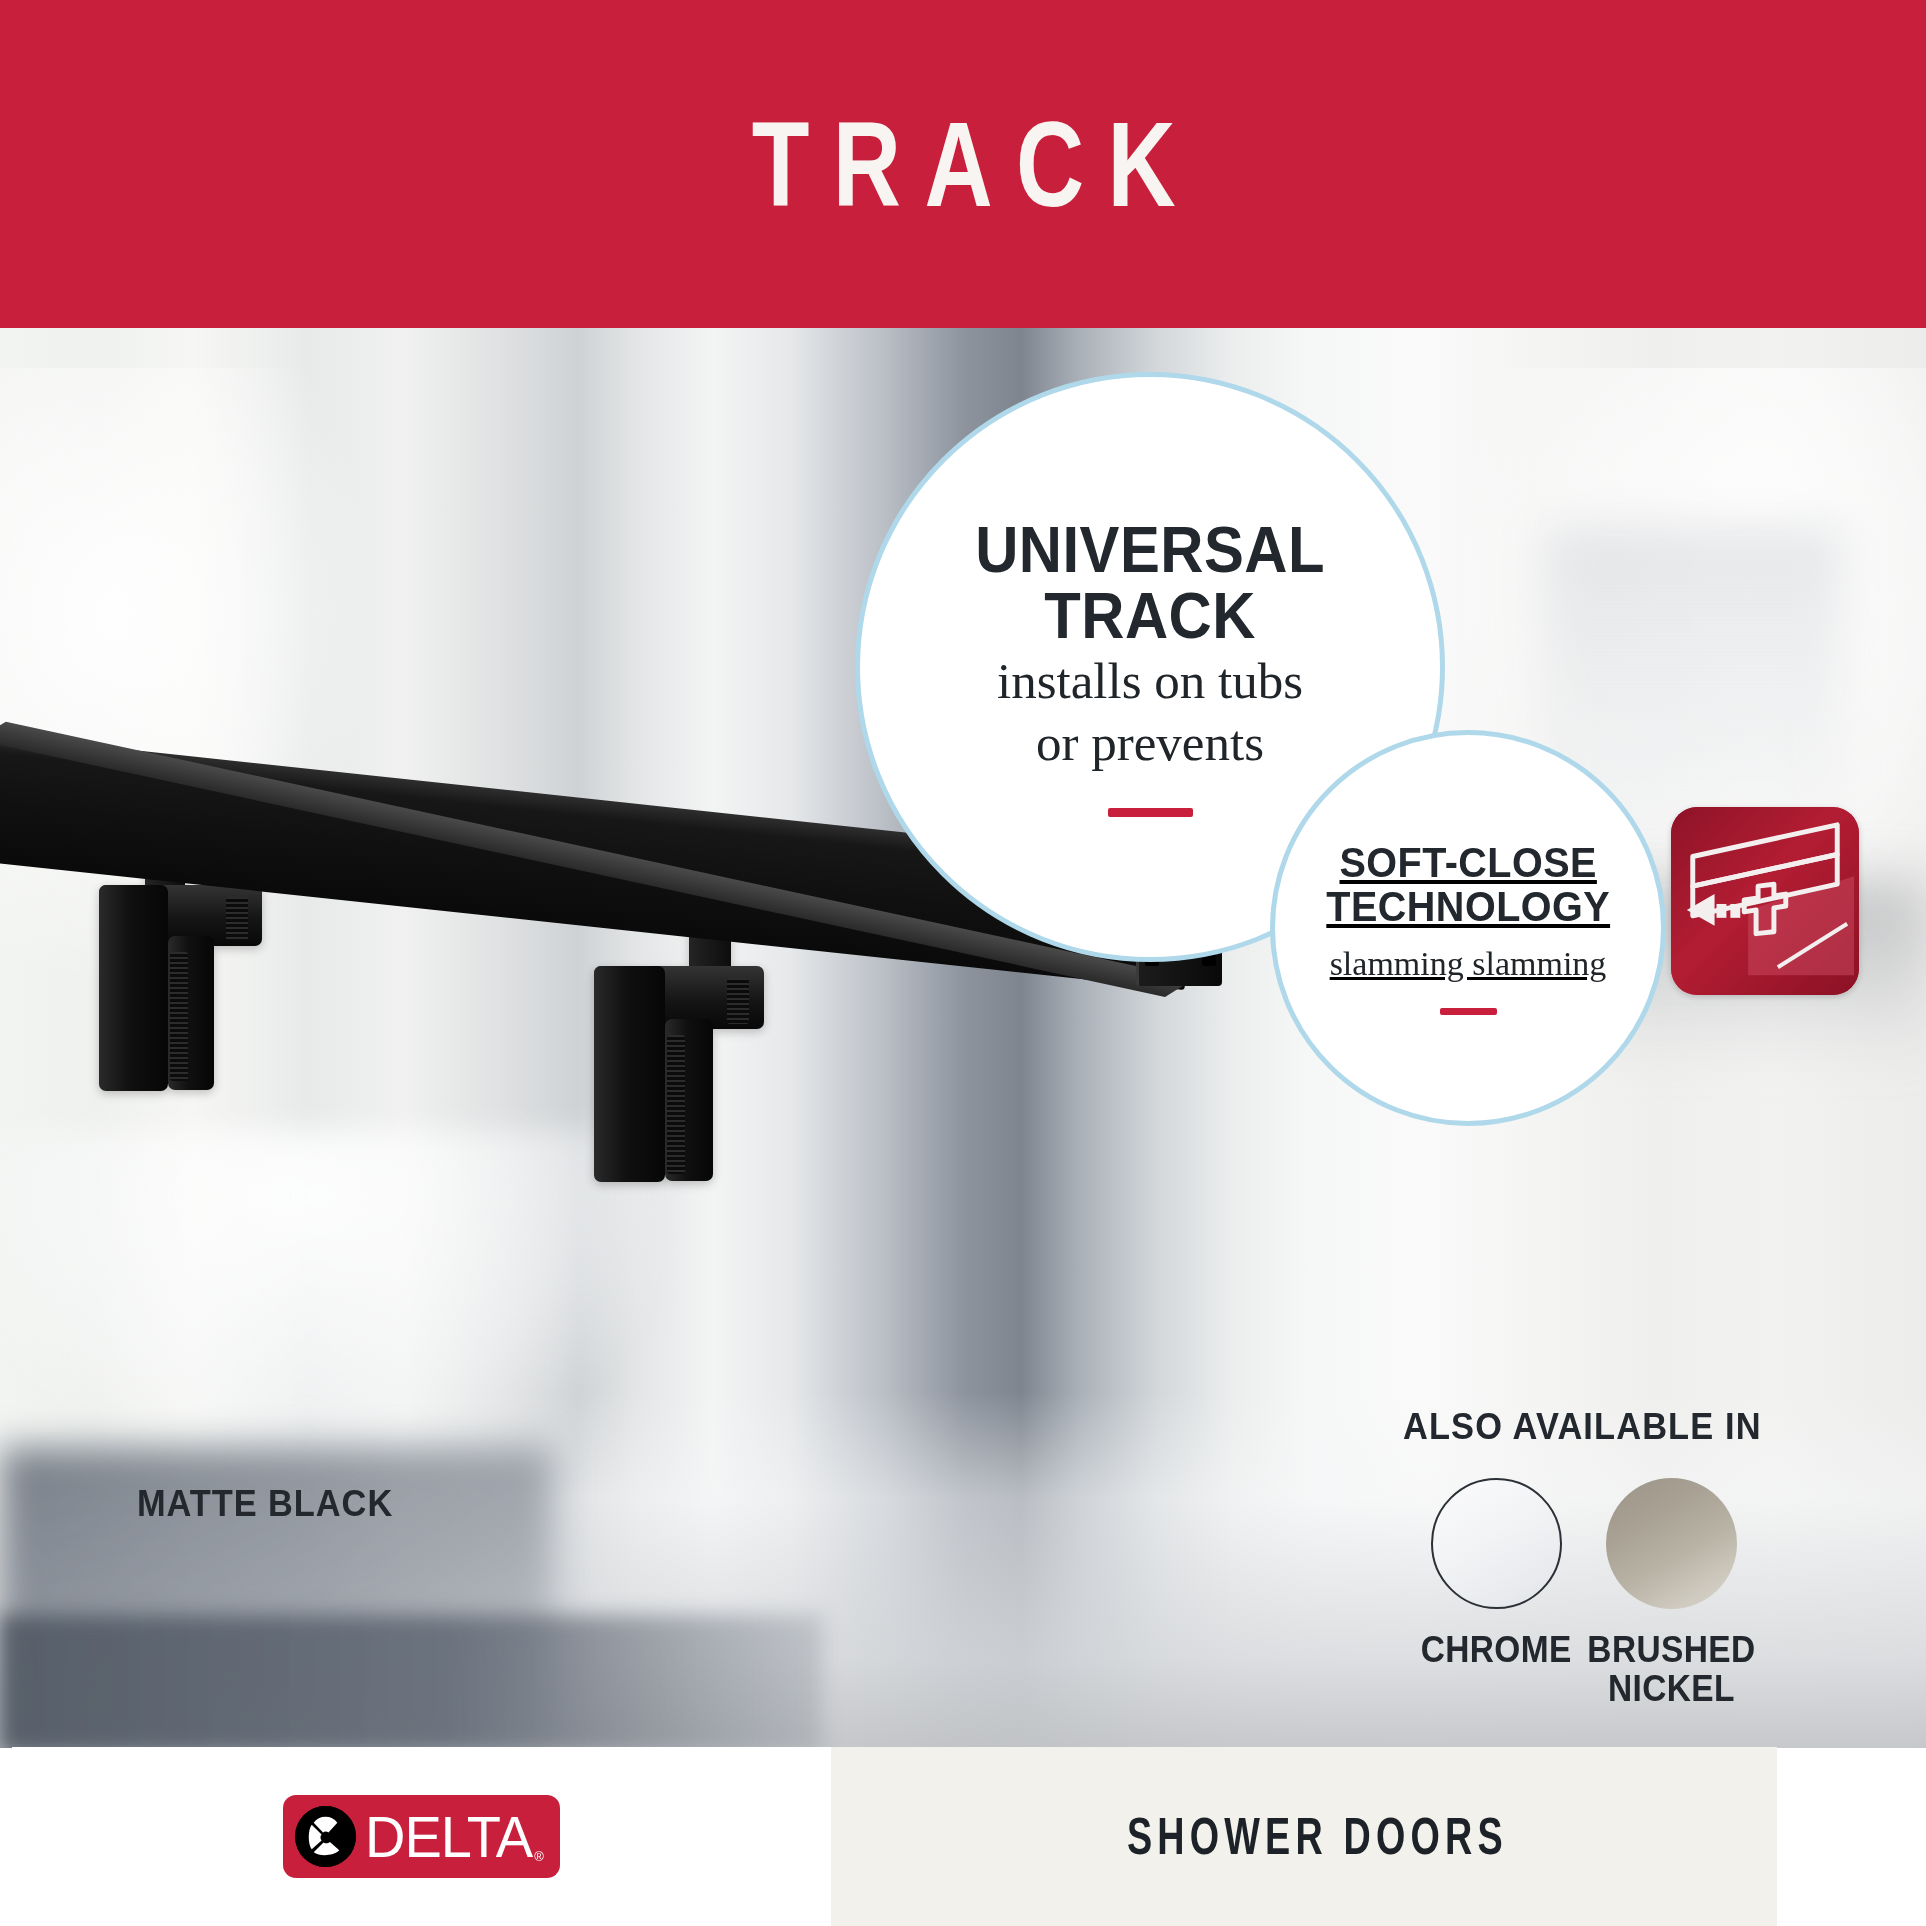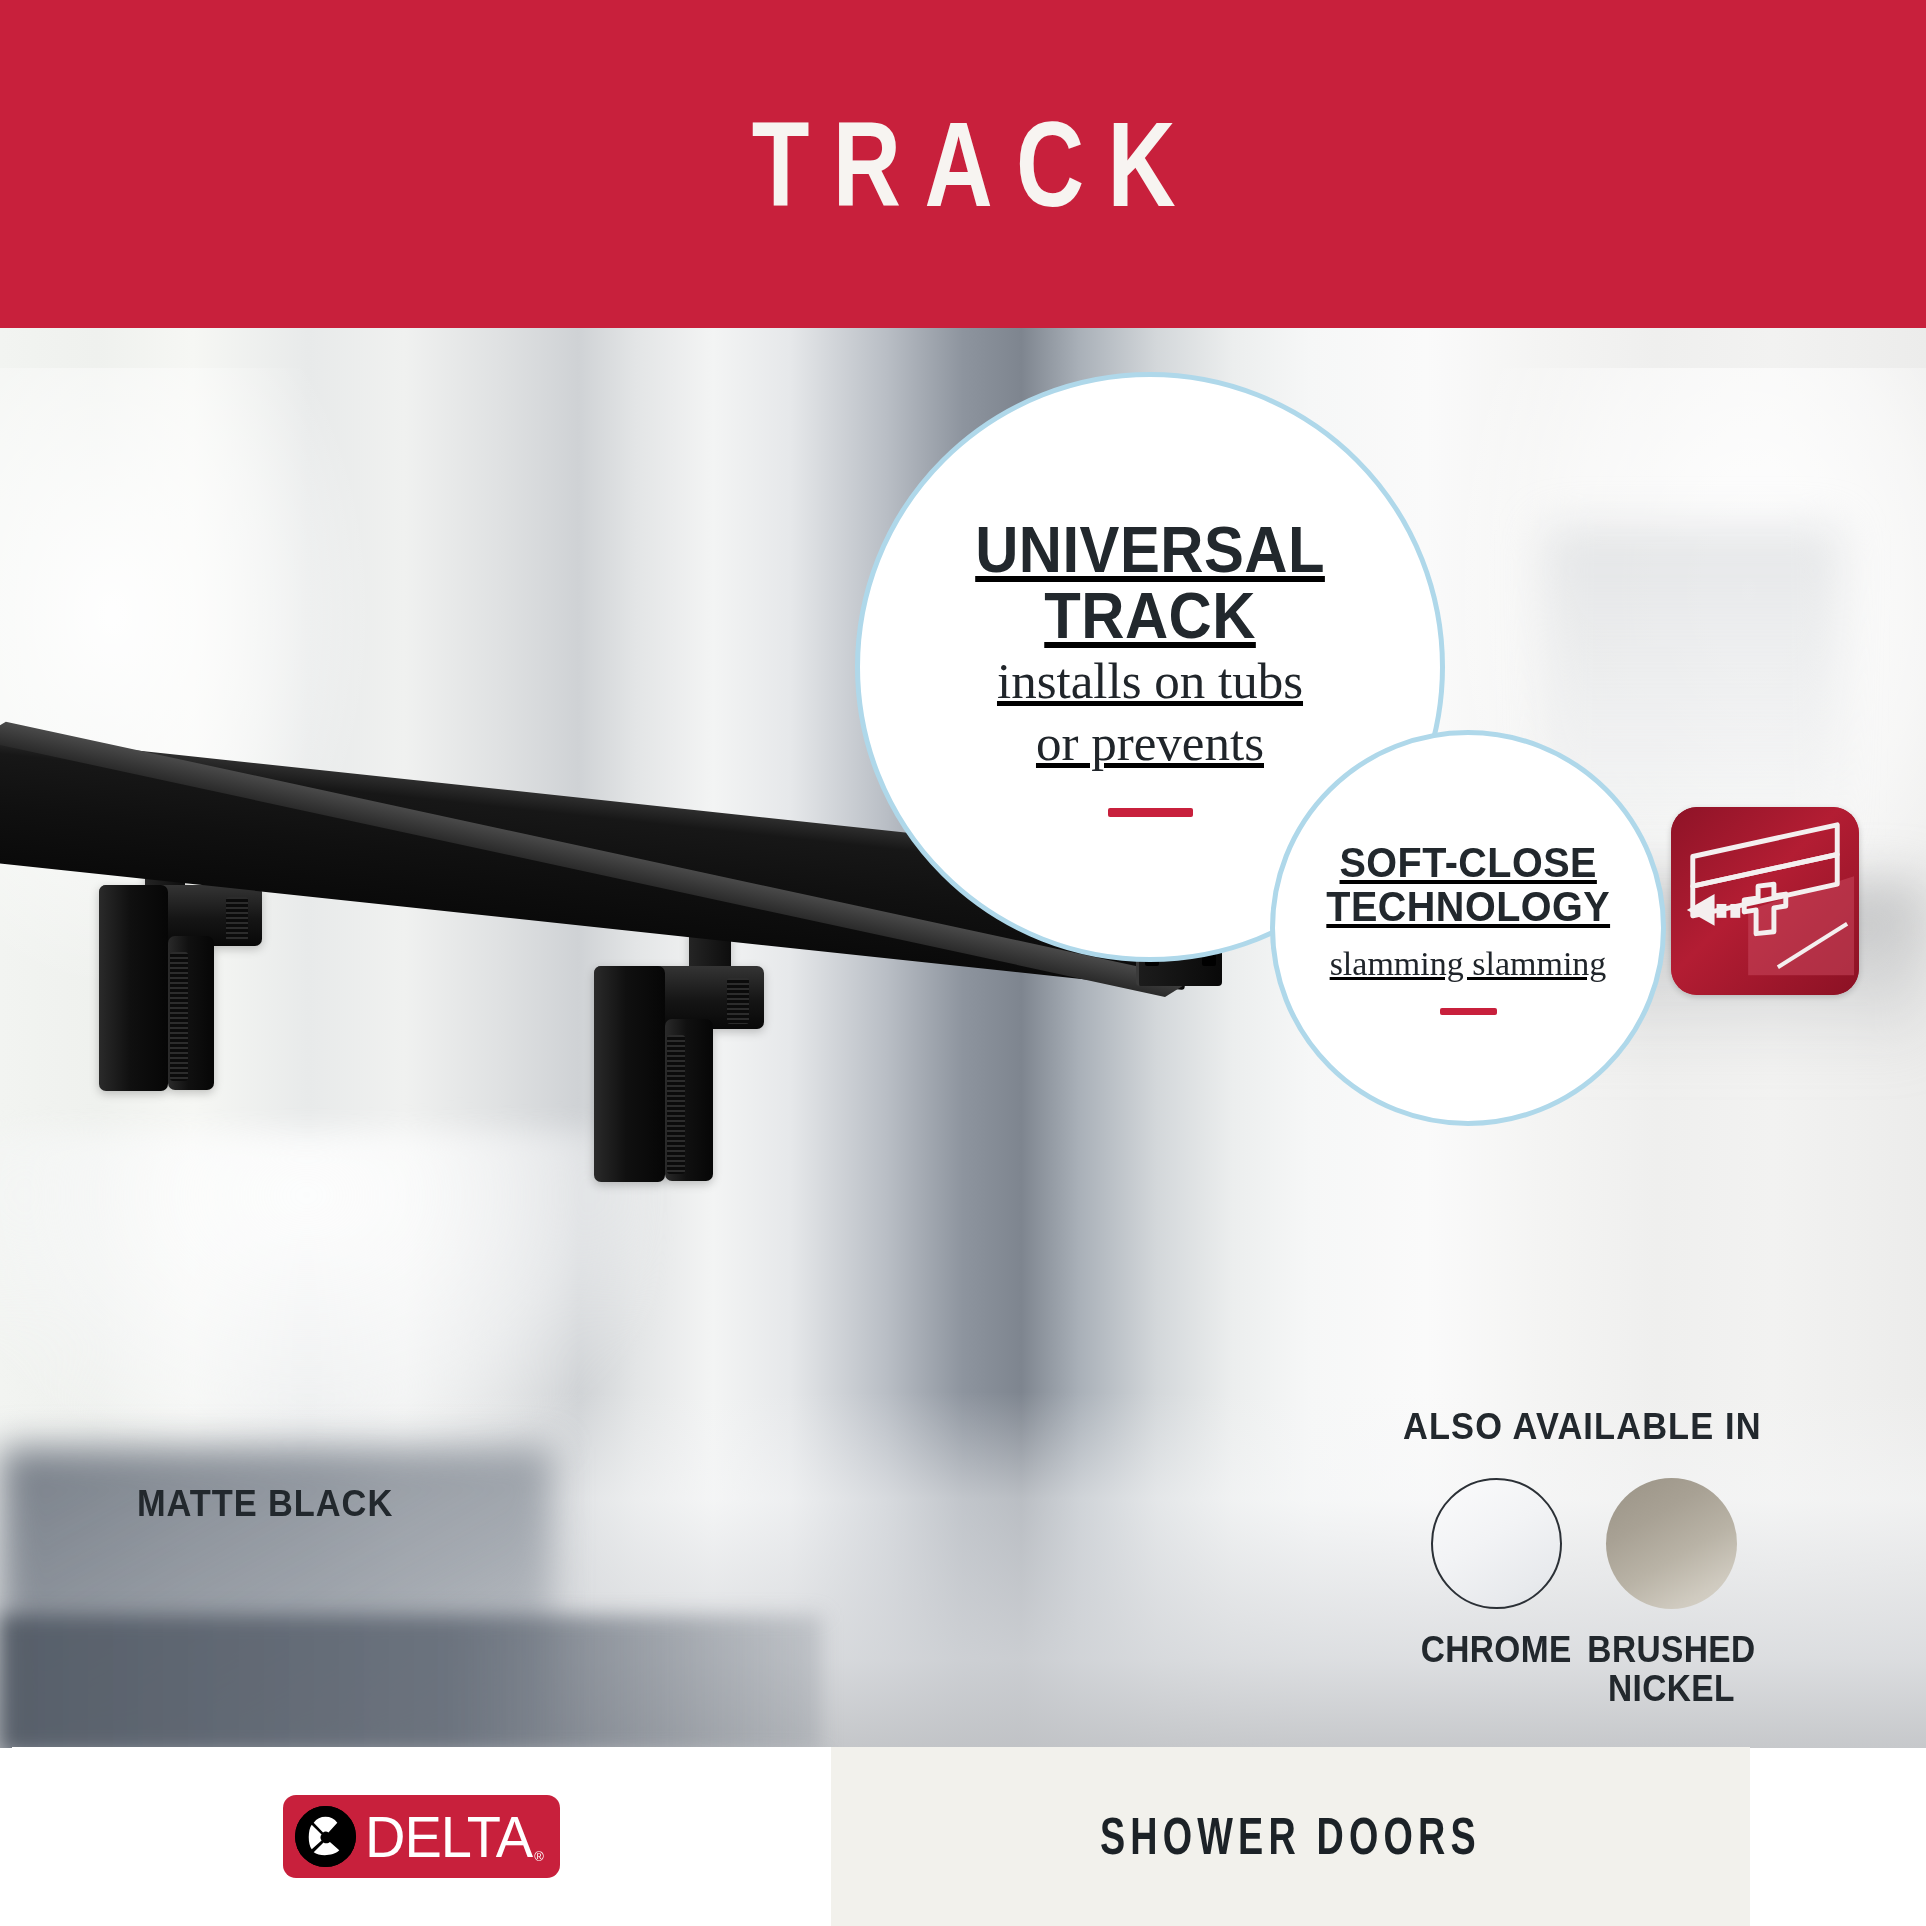--- a/index.html
+++ b/index.html
@@ -438,7 +438,7 @@
 
     <div class="matte-black-label" style="top:1155px;">MATTE BLACK</div>
 
-    <div class="callout callout-universal" style="top:44px;text-decoration:underline;">
+    <div class="callout callout-universal" style="top:44px;">
       <div class="callout-heading">
         <div>UNIVERSAL</div>
         <div>TRACK</div>

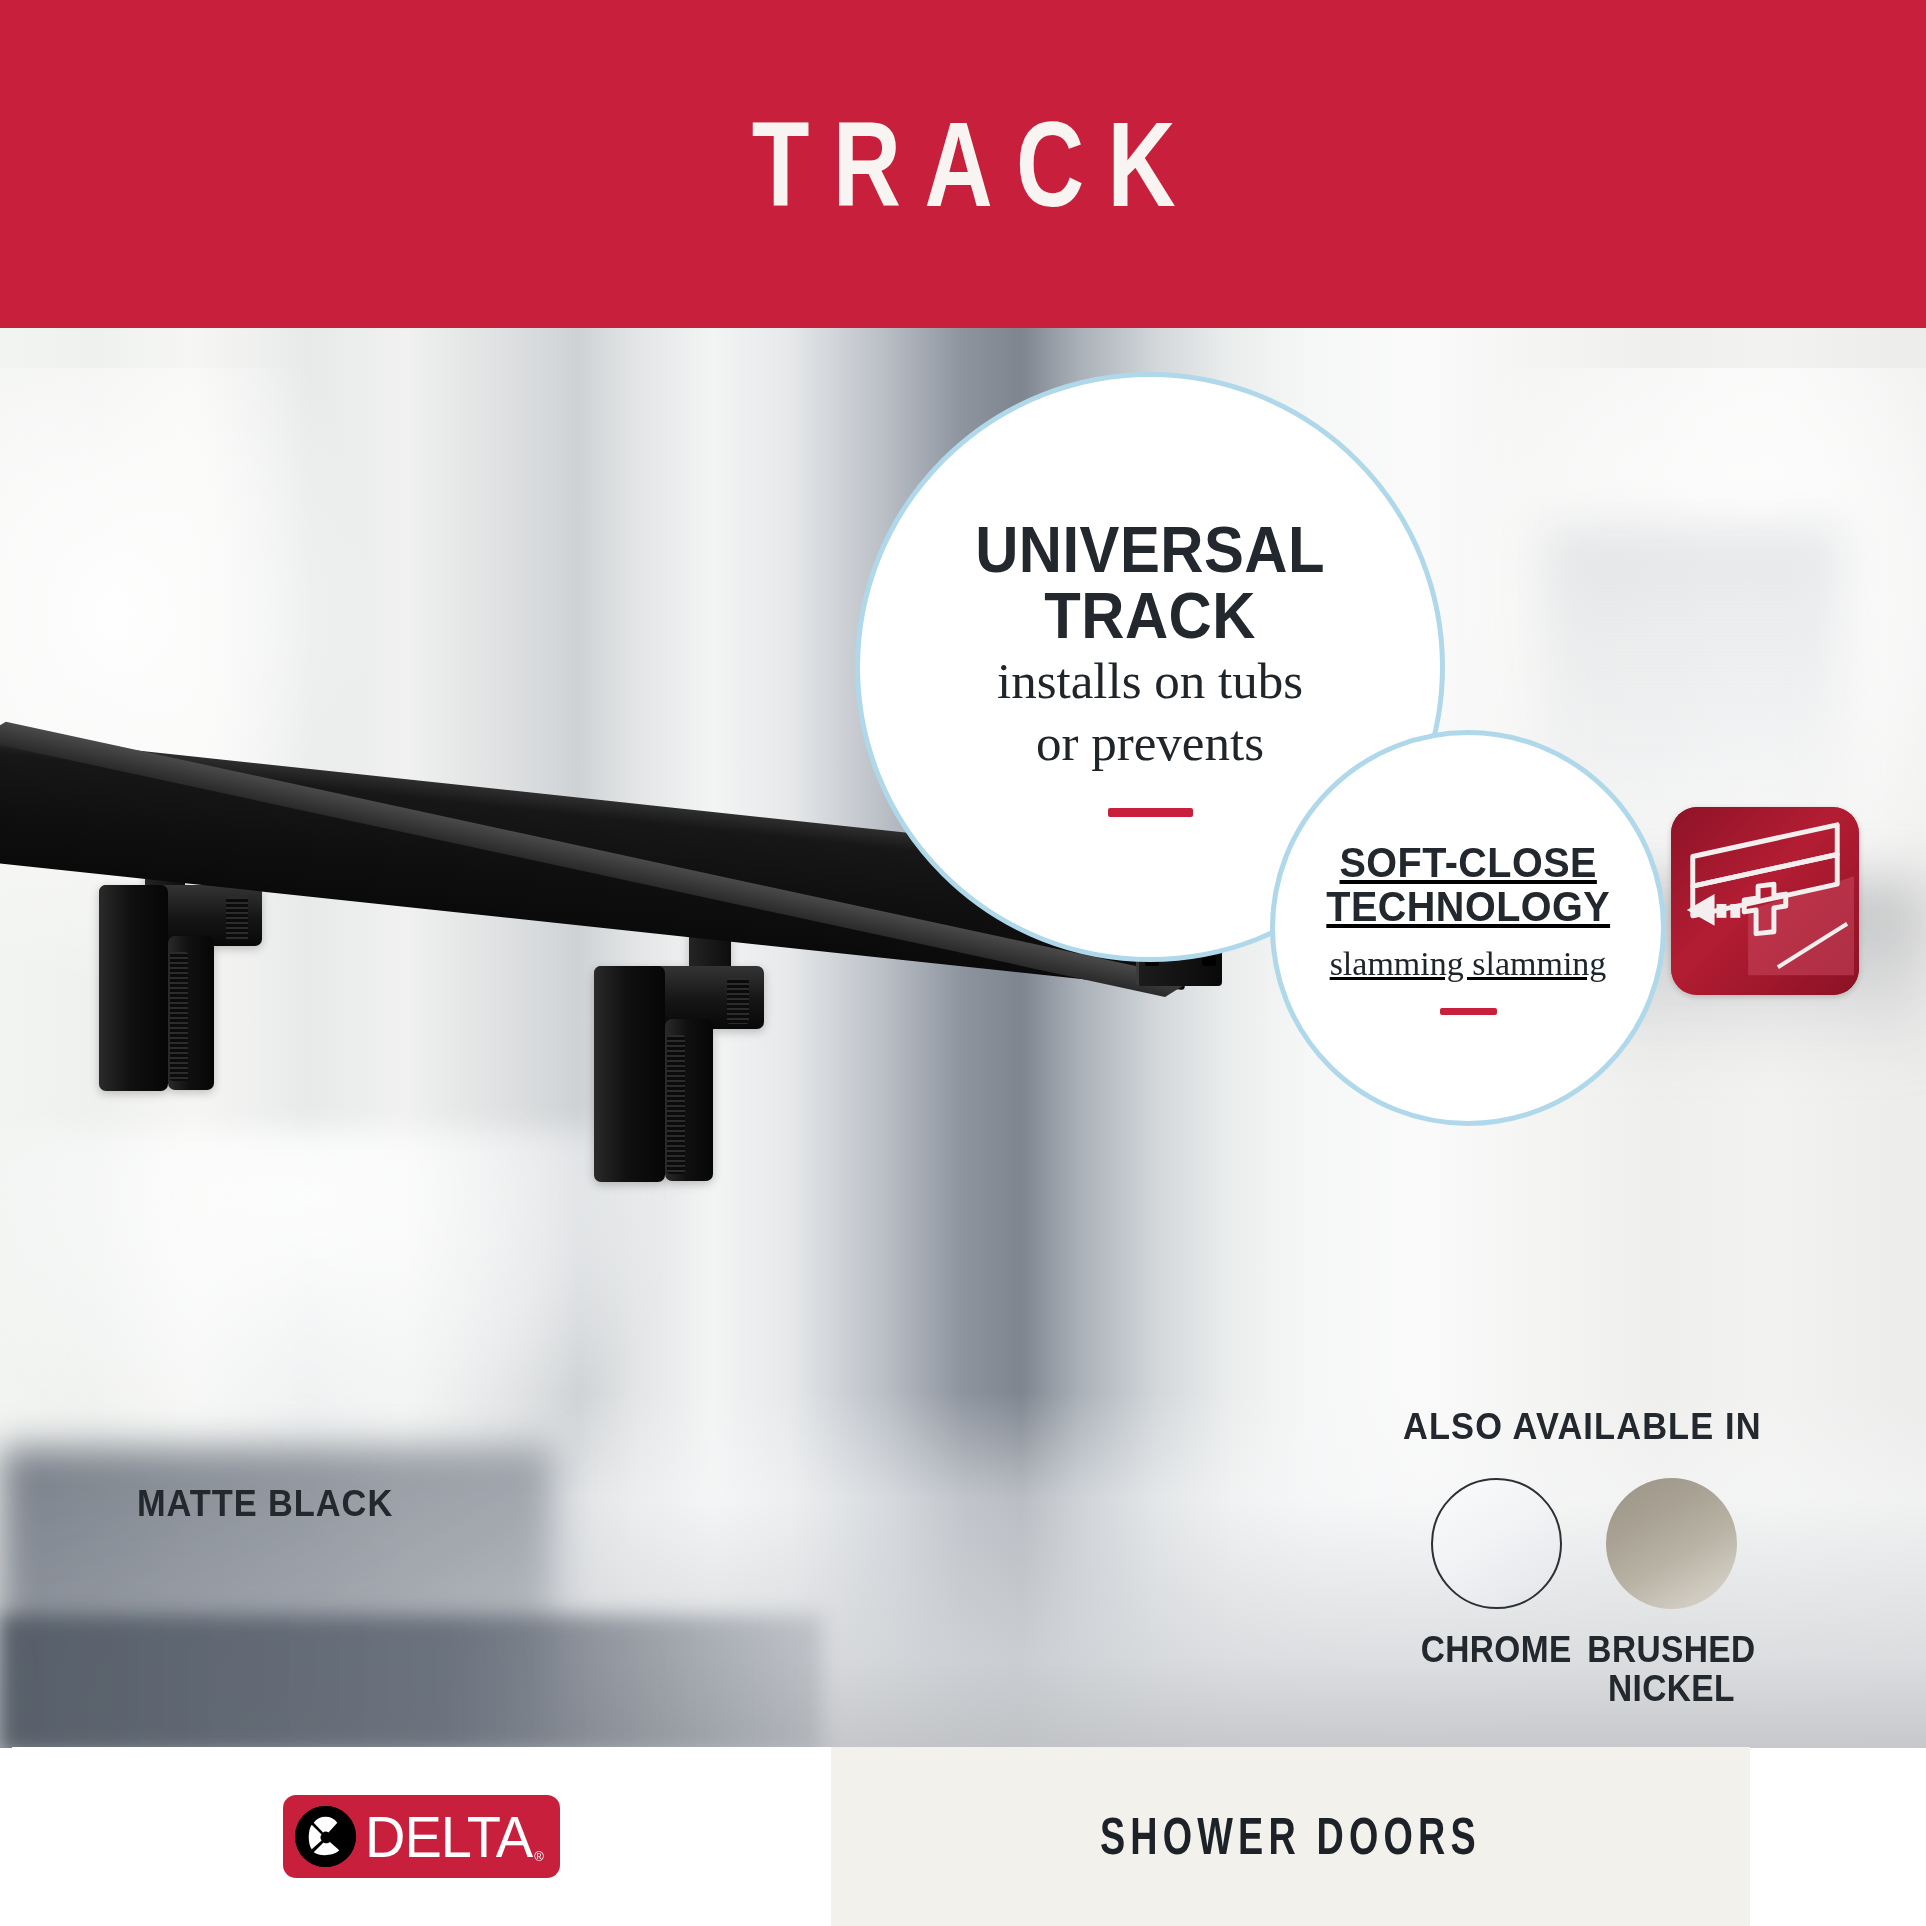--- a/index.html
+++ b/index.html
@@ -336,6 +336,7 @@
     display: flex;
     align-items: center;
     justify-content: center;
+    padding-left: 27px;
   }
   .brand-tagline {
     color: #1C2227;

